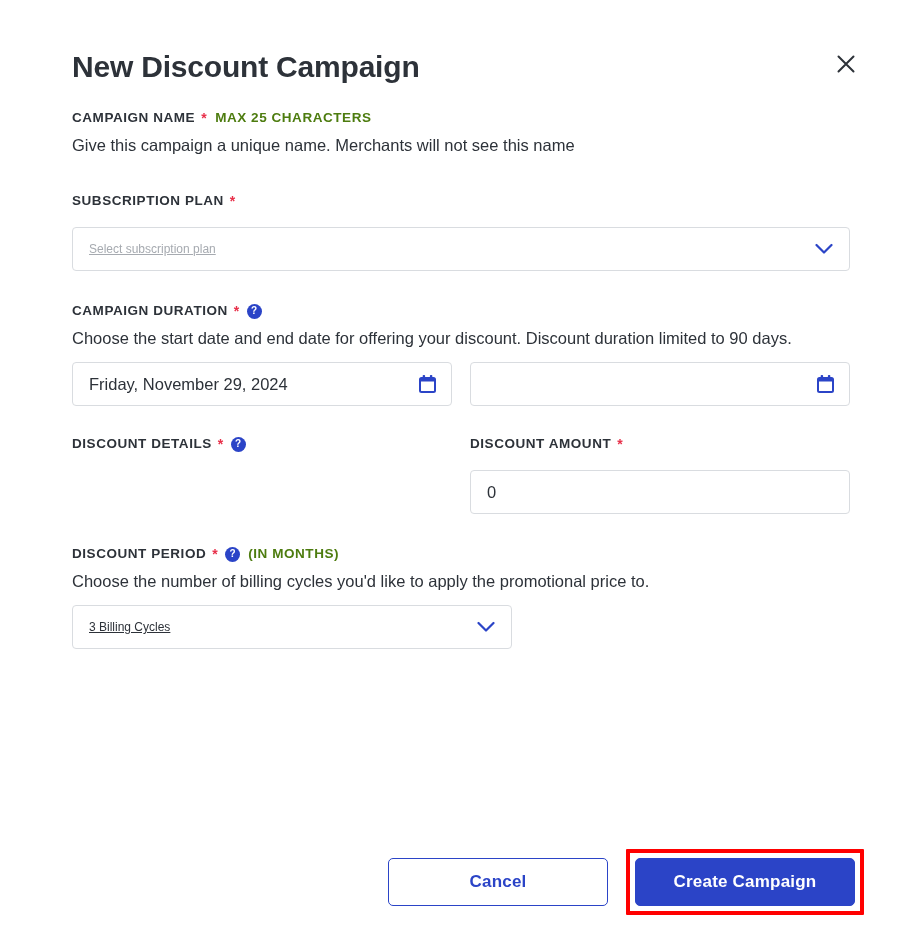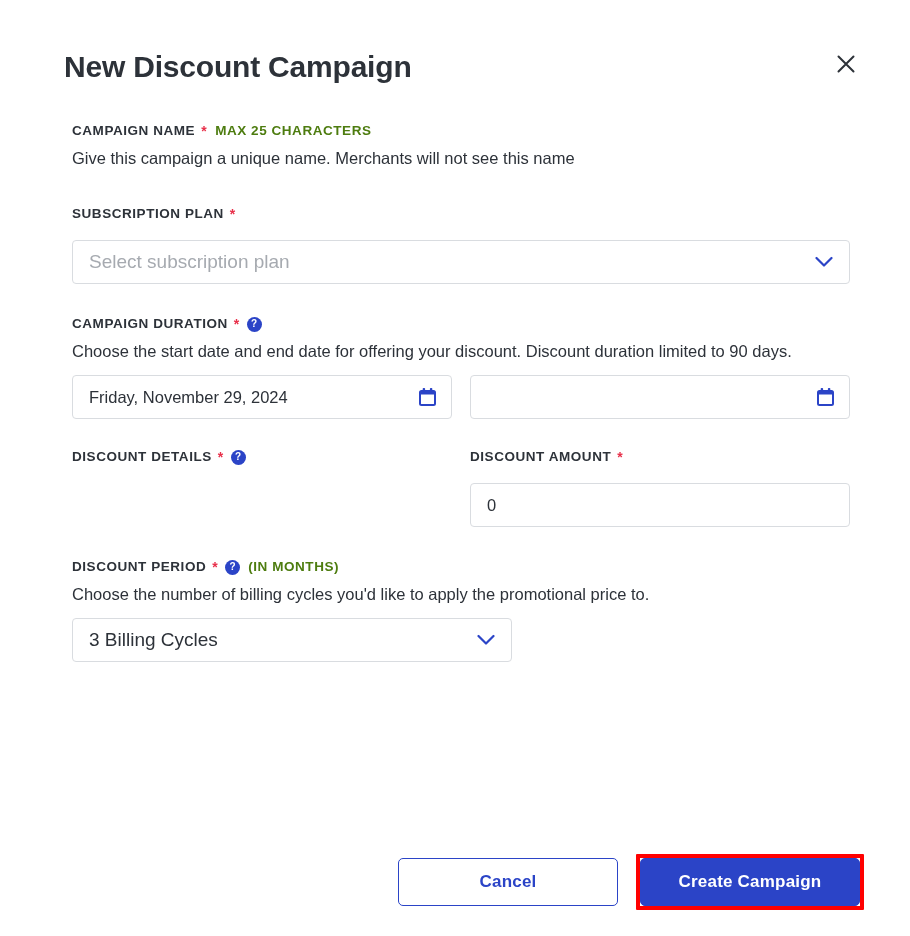--- a/index.html
+++ b/index.html
@@ -28,7 +28,7 @@
   
   .modal-header {
     position: absolute;
-    left: 64px;
+    left: 72px;
     top: 42px;
     right: 46px;
     height: 50px;

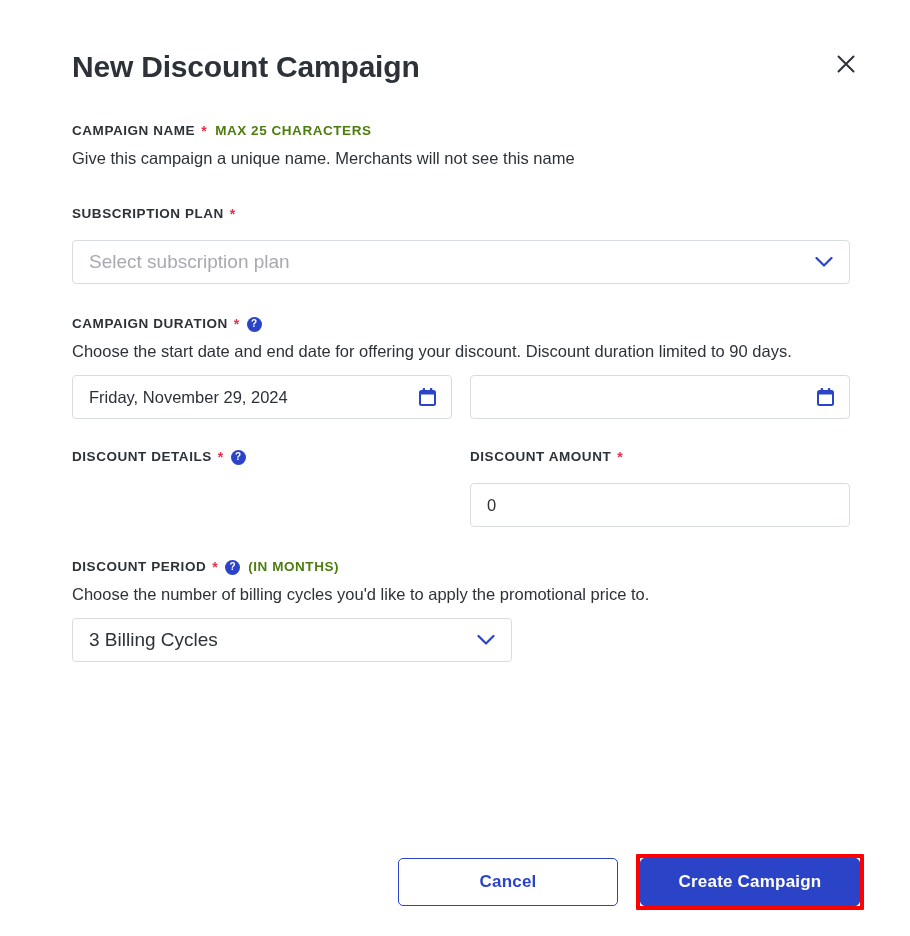--- a/index.html
+++ b/index.html
@@ -61,7 +61,7 @@
   .form-body {
     position: absolute;
     left: 72px;
-    top: 121px;
+    top: 108px;
     width: 778px;
   }
 

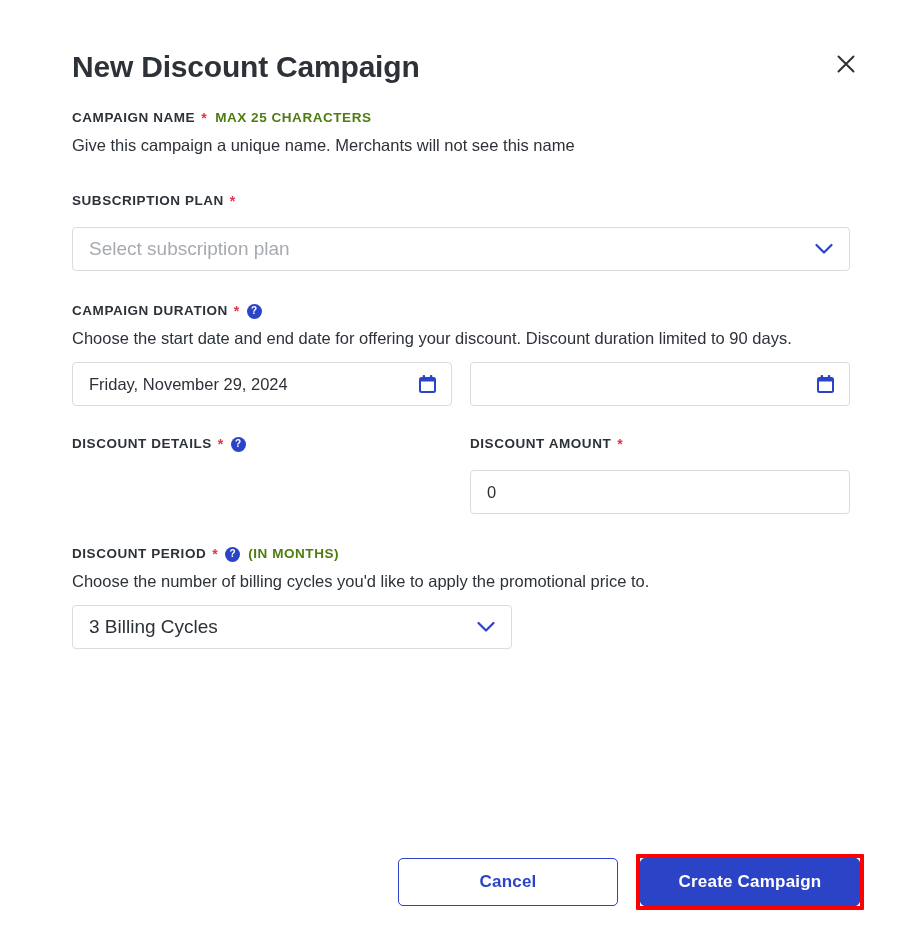--- a/index.html
+++ b/index.html
@@ -145,9 +145,10 @@
     cursor: pointer;
   }
   .select-text {
-    font-size: 19px;
+    font-size: 12px;
     color: #2d3239;
     line-height: 44px;
+    text-decoration: underline;
   }
   .select-text.placeholder { color: #a6aab0; }
   .chevron {

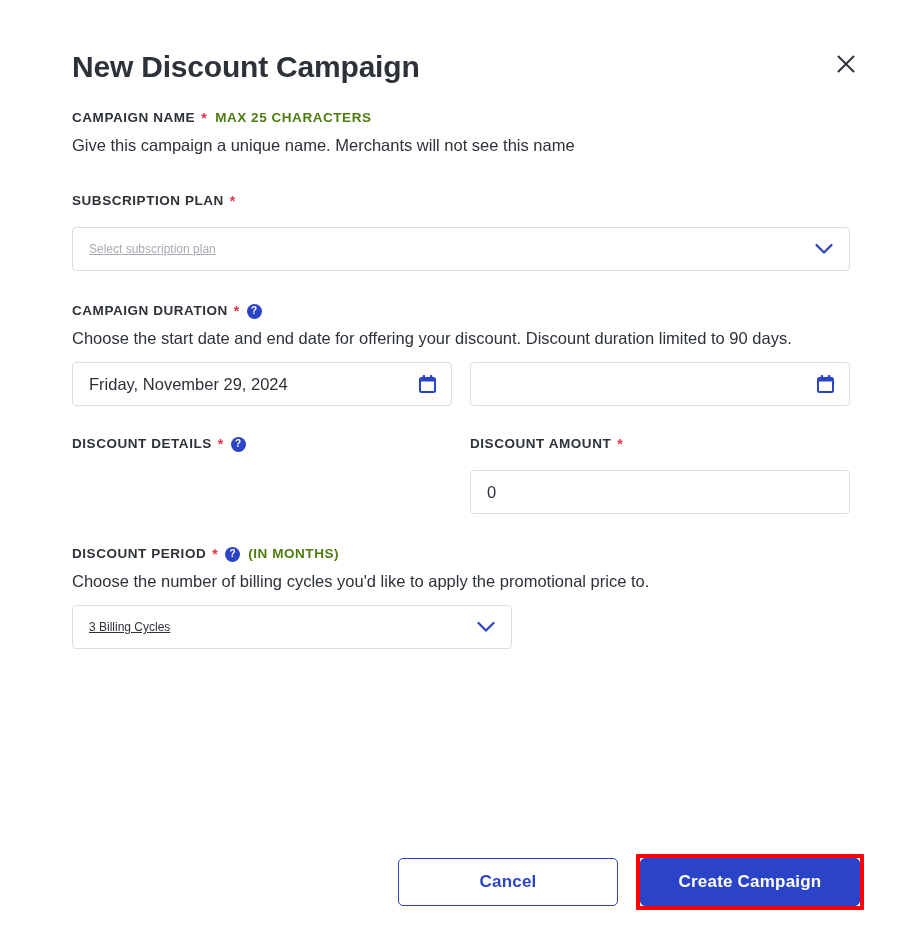--- a/index.html
+++ b/index.html
@@ -224,6 +224,7 @@
   }
   .highlight-wrap {
     border: 4px solid #ff0000;
+    padding: 5px;
     background: #ffffff;
     border-radius: 1px;
     display: inline-block;

